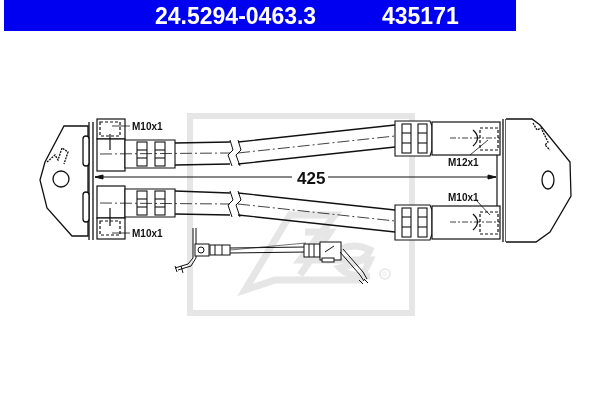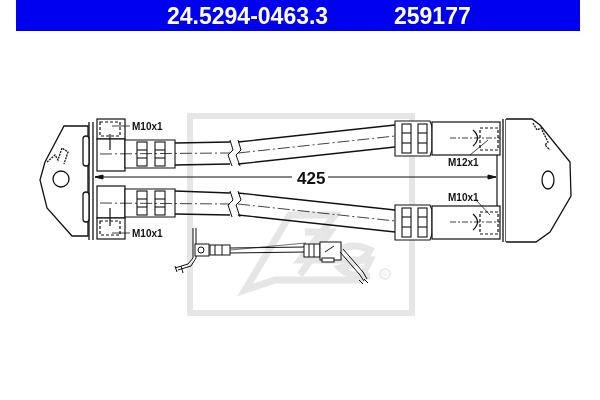--- a/index.html
+++ b/index.html
@@ -4,7 +4,7 @@
 <style>
   html, body { margin: 0; padding: 0; background: #ffffff; }
   body { width: 600px; height: 400px; position: relative; overflow: hidden; font-family: "Liberation Sans", sans-serif; }
-  .header { position: absolute; left: 16px; top: 0; width: 564px; height: 31px; background: #0000f0; }
+  .header { position: absolute; left: 4px; top: 0; width: 512px; height: 31px; background: #0000f0; }
   .header-text { position: absolute; top: 0; height: 31px; line-height: 33px; color: #ffffff; font-weight: bold; font-size: 23px; font-family: "Liberation Sans", sans-serif; white-space: nowrap; }
   .pn { left: 151px; }
   .ref { left: 378px; }

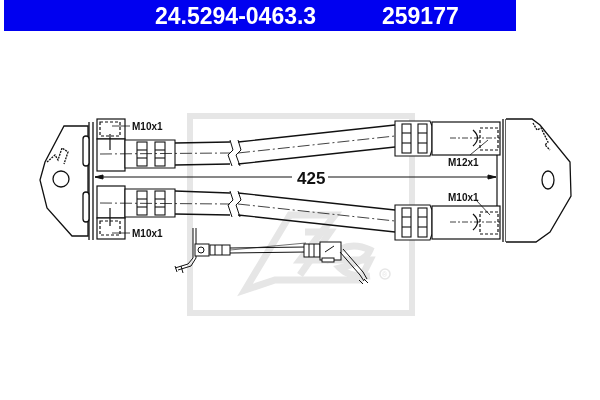--- a/index.html
+++ b/index.html
@@ -16,7 +16,7 @@
 
 <div class="header">
   <span class="header-text pn">24.5294-0463.3</span>
-  <span class="header-text ref">259177</span>
+  <span class="header-text ref">435171</span>
 </div>
 
 <svg class="drawing" viewBox="0 0 600 400" xmlns="http://www.w3.org/2000/svg">

